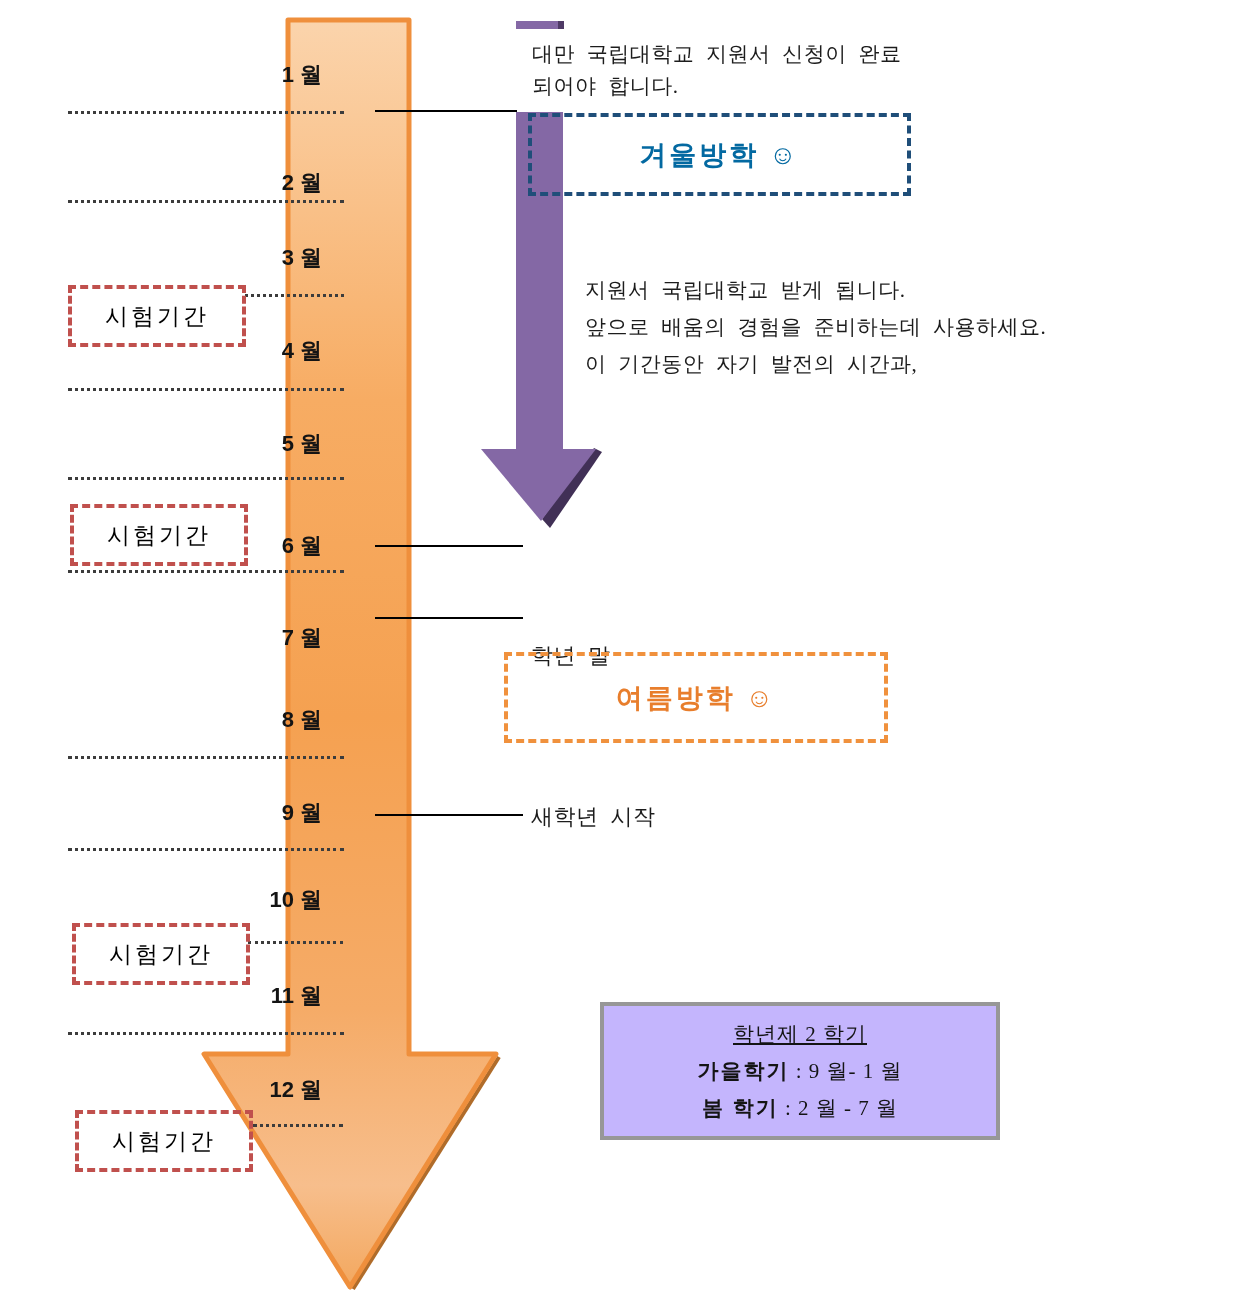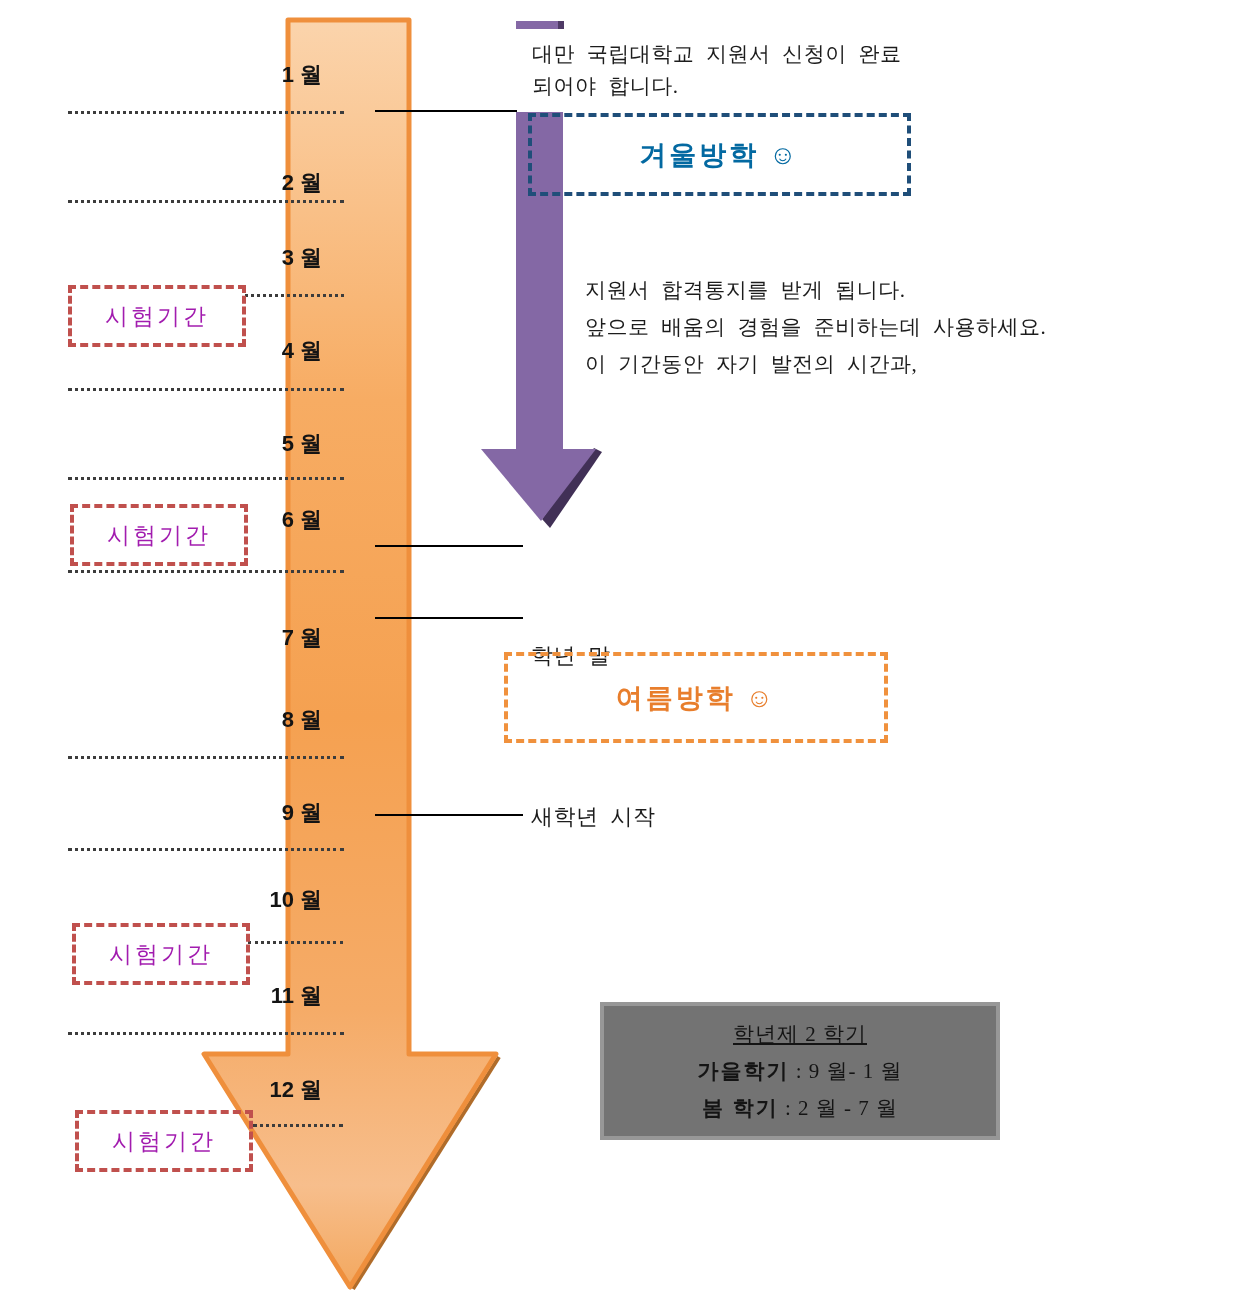--- a/index.html
+++ b/index.html
@@ -79,7 +79,7 @@
   </div>
 
   <div class="note" style="left:585px;top:272px;line-height:37px;">
-    <span class="line">지원서 합격통지를 받게 됩니다.</span>
+    <span class="line">지원서 국립대학교 받게 됩니다.</span>
     <span class="line">앞으로 배움의 경험을 준비하는데 사용하세요.</span>
     <span class="line">이 기간동안 자기 발전의 시간과,</span>
   </div>

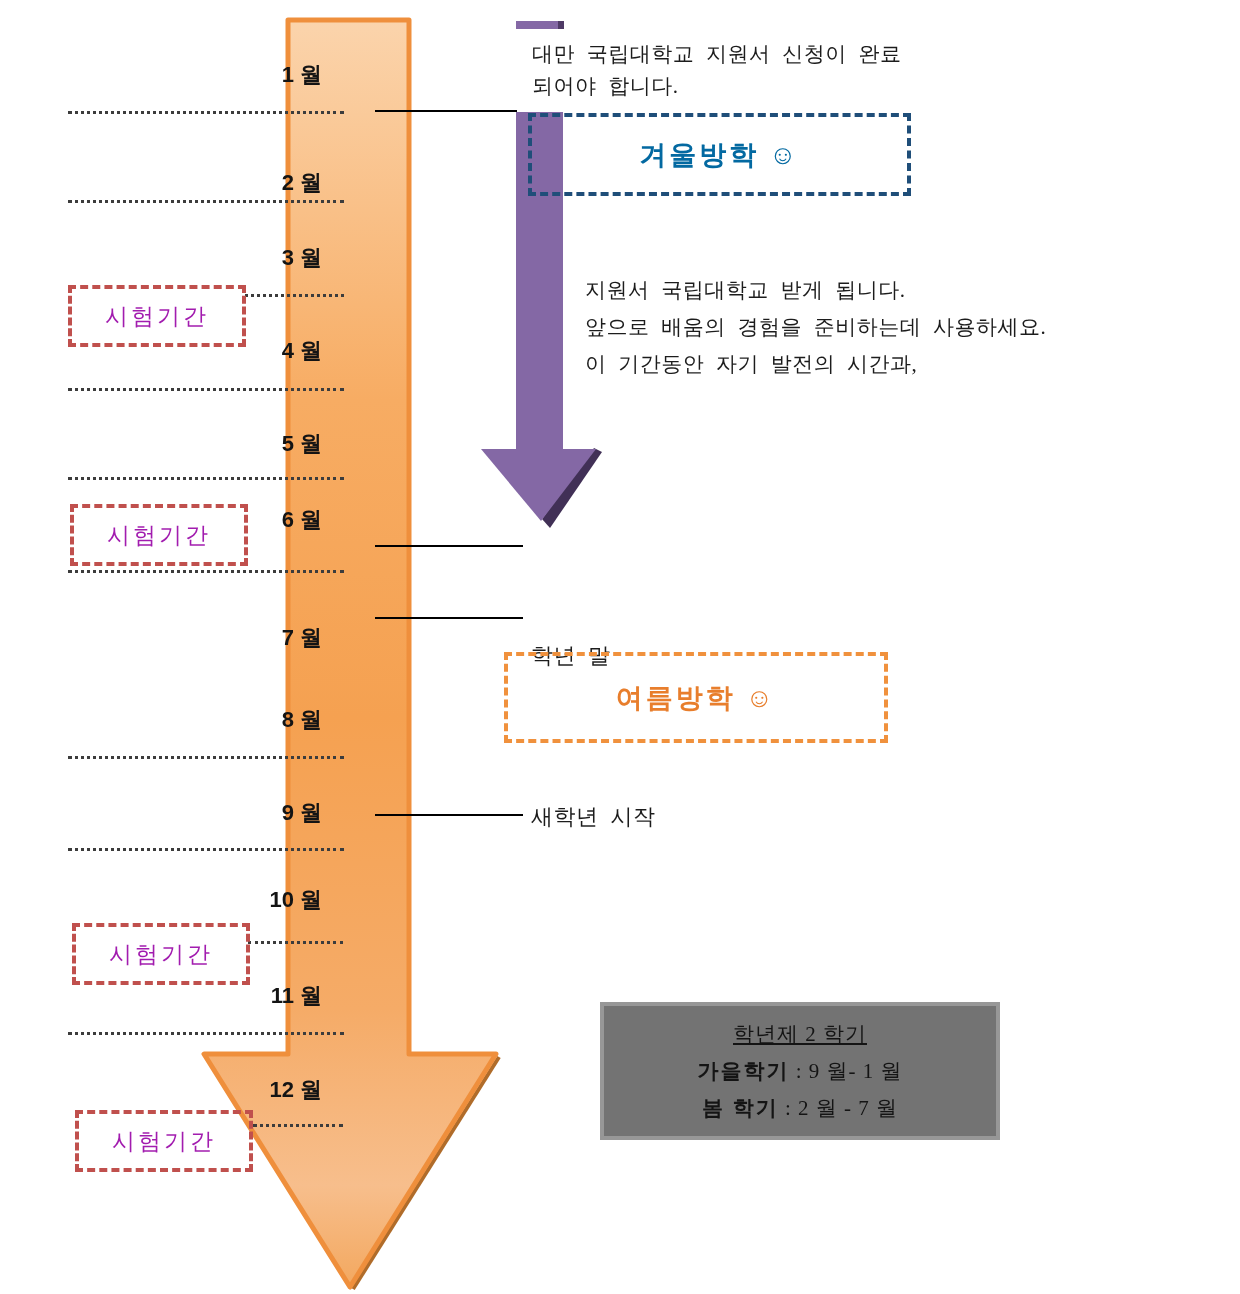--- a/index.html
+++ b/index.html
@@ -17,7 +17,7 @@
   .exam-box{
     position:absolute;width:170px;height:54px;border:4px dashed #C0504D;
     display:flex;align-items:center;justify-content:center;
-    font-size:23px;color:#a21caf;letter-spacing:3px;z-index:3;background:transparent;
+    font-size:23px;color:#000000;letter-spacing:3px;z-index:3;background:transparent;
   }
   .connector{position:absolute;height:2px;background:#000;z-index:3;}
   .note{position:absolute;color:#1c1c1c;font-size:21px;z-index:4;white-space:nowrap;

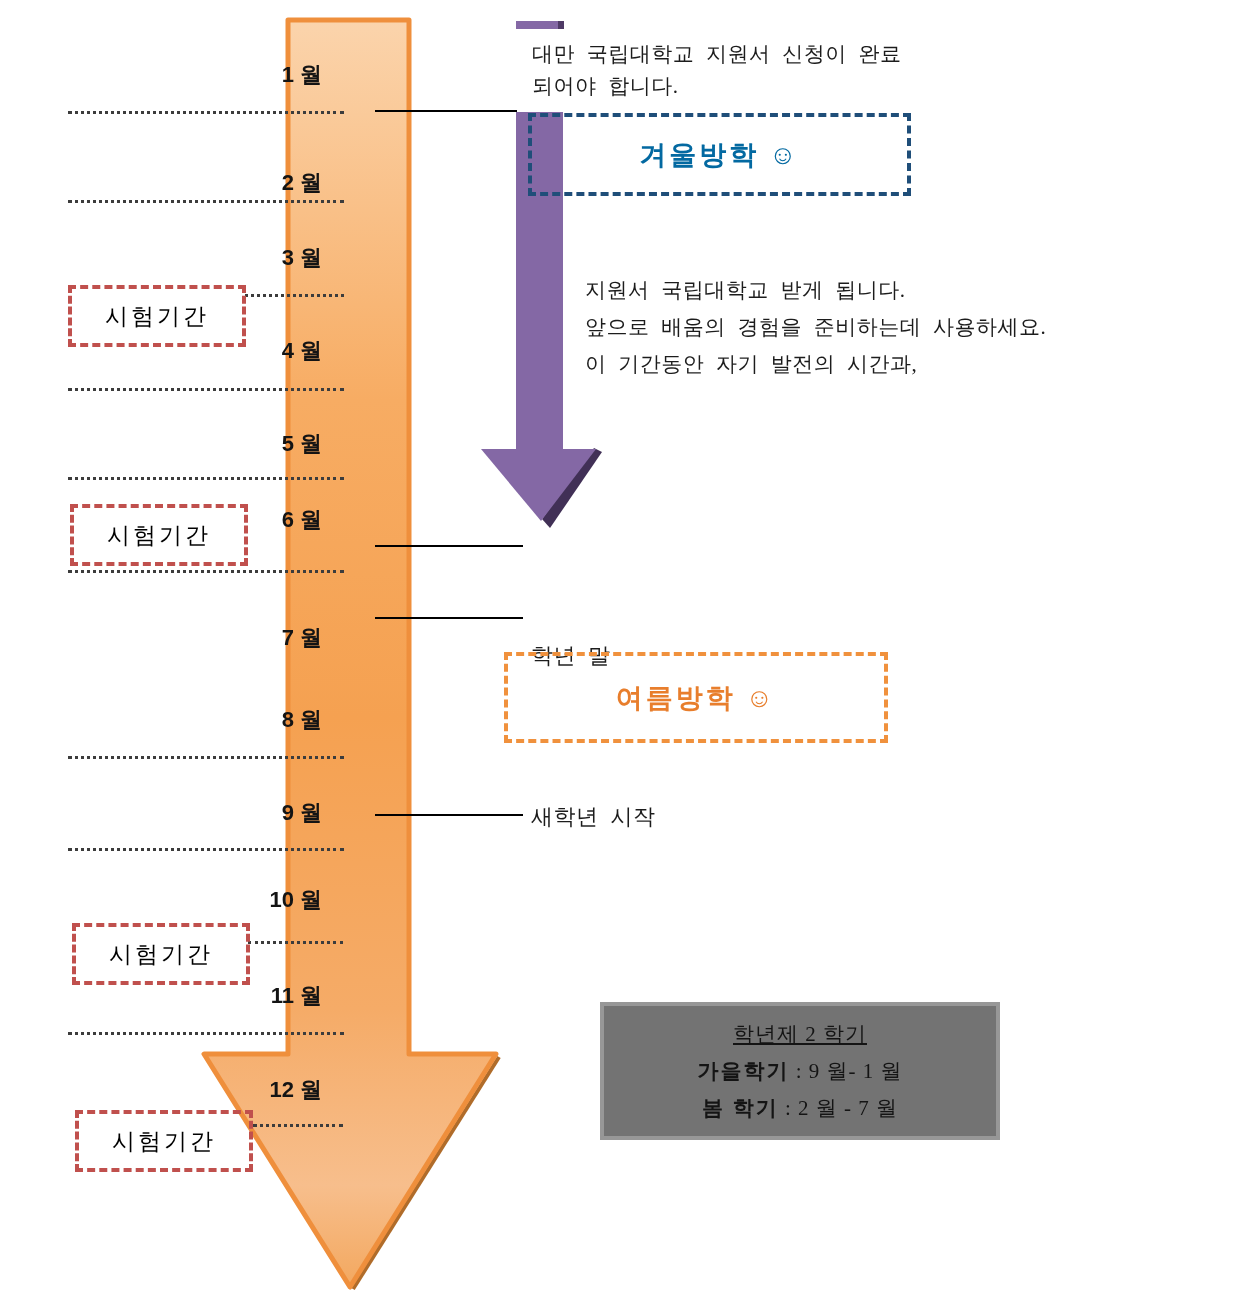--- a/index.html
+++ b/index.html
@@ -108,7 +108,7 @@
     <div class="month-label" style="top: 240px;">3 월</div>
     <div class="month-label" style="top: 333px;">4 월</div>
     <div class="month-label" style="top: 426px;">5 월</div>
-    <div class="month-label" style="top: 502px;">6 월</div>
+    <div class="month-label" style="top: 528px;">6 월</div>
     <div class="month-label" style="top: 605px; margin-top: 15px;">7 월</div>
     <div class="month-label" style="top: 702px;">8 월</div>
     <div class="month-label" style="top: 795px;">9 월</div>

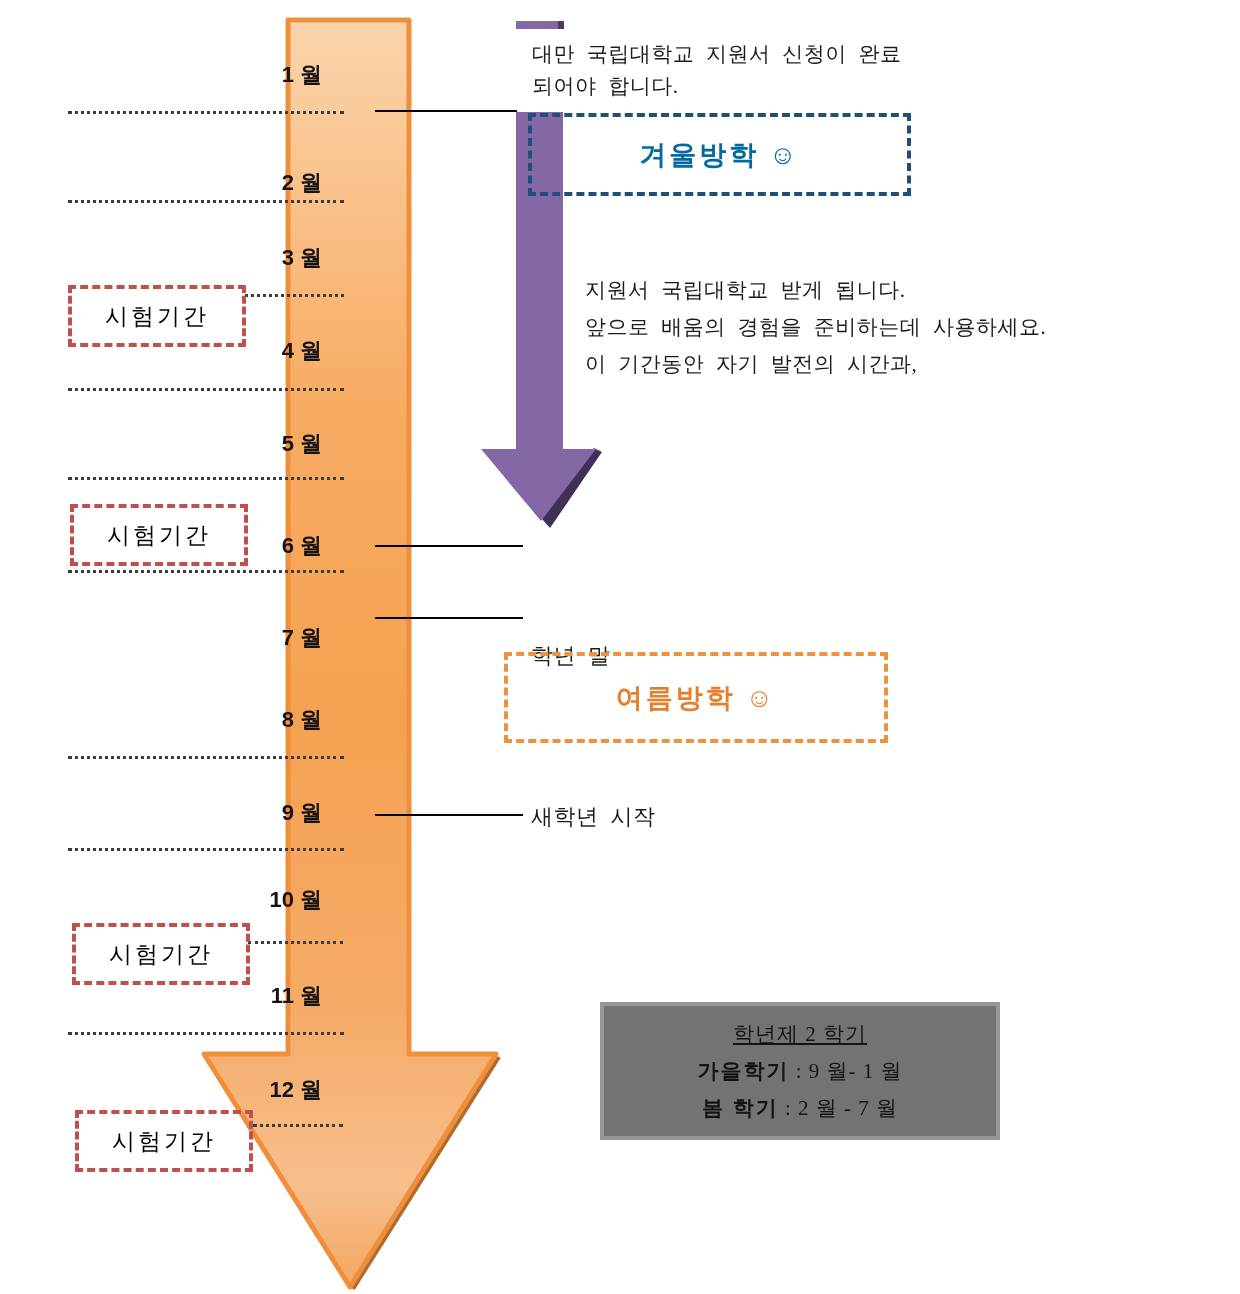--- a/index.html
+++ b/index.html
@@ -30,7 +30,7 @@
   .winter{border:4px dashed #1F4E79;color:#0369a1;}
   .summer{border:4px dashed #F0913D;color:#E87E2C;}
   .sem-box{
-    position:absolute;border:4px solid #979797;z-index:4;background:#737373;
+    position:absolute;border:4px solid #979797;z-index:4;background:#c4b5fd;
     display:flex;flex-direction:column;align-items:center;justify-content:center;
     gap:9px;font-size:21px;color:#141414;white-space:nowrap;
   }

